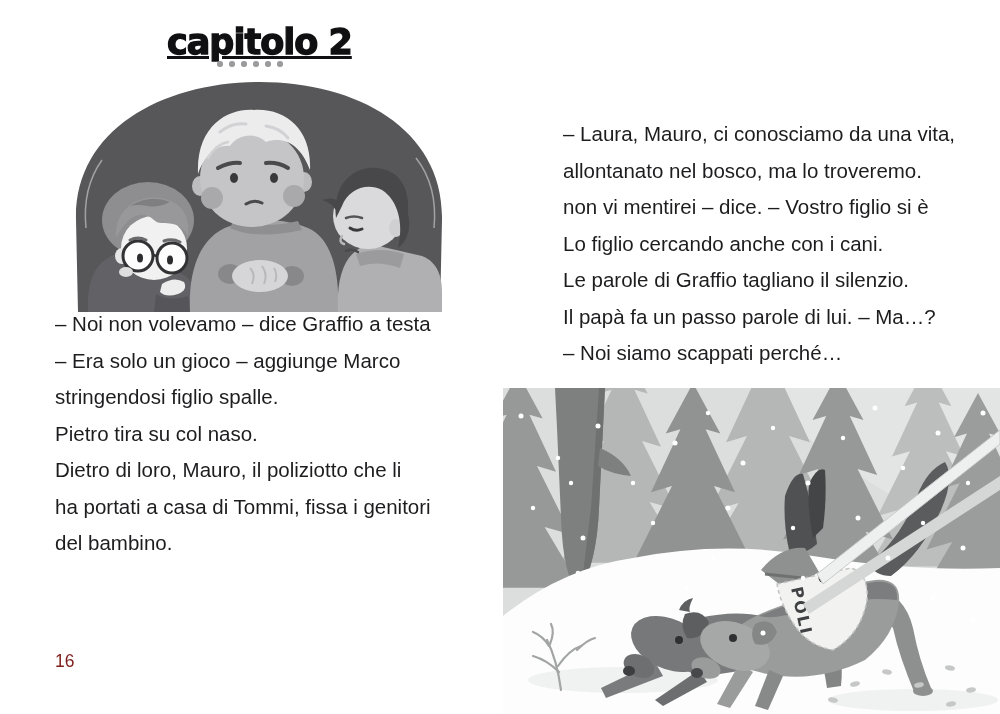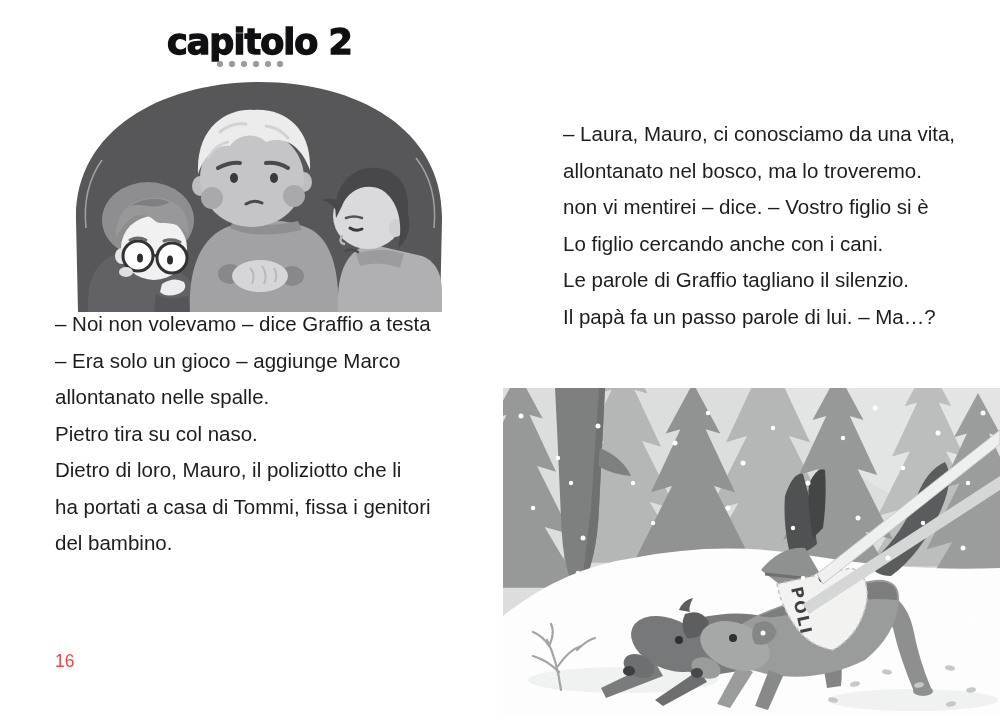--- a/index.html
+++ b/index.html
@@ -11,7 +11,7 @@
   .chapter-title{
     position:absolute;left:167px;top:22px;margin:0;
     font-family:"DejaVu Sans","Liberation Sans",sans-serif;
-    font-size:35px;font-weight:800;letter-spacing:-1px;color:#101012;
+    font-size:35px;font-weight:800;letter-spacing:-1px;color:#101012;text-decoration:underline;
     -webkit-text-stroke:1.3px #101012;
   }
   .ornament-dots{position:absolute;left:217px;top:61px;display:flex;gap:6.5px;}

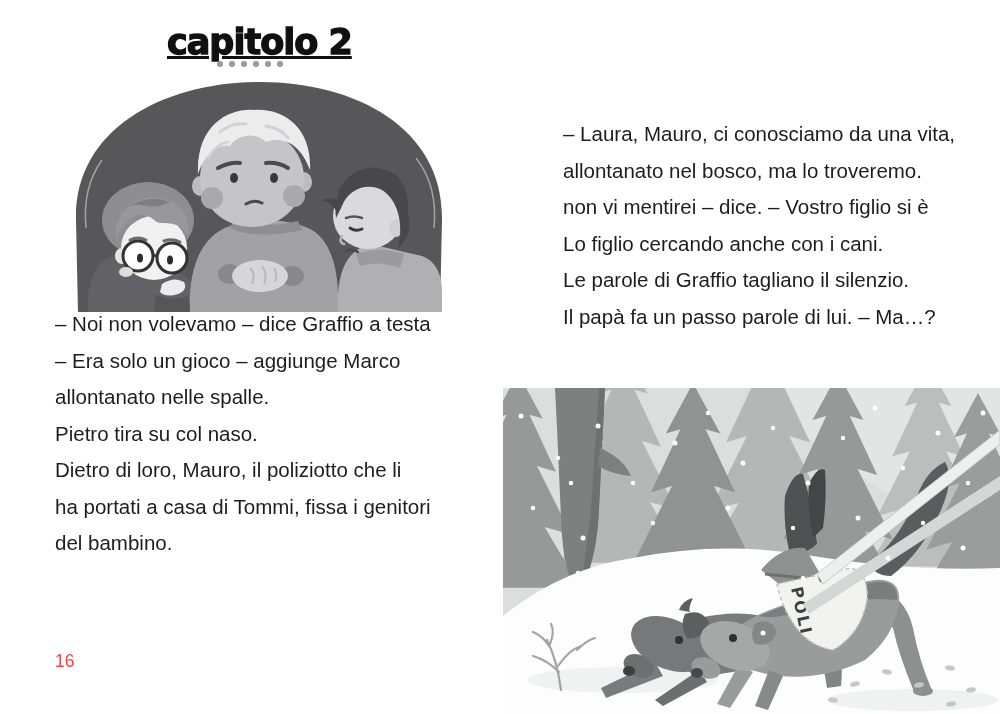--- a/index.html
+++ b/index.html
@@ -122,6 +122,7 @@
     <div class="line">Lo figlio cercando anche con i cani.</div>
     <div class="line">Le parole di Graffio tagliano il silenzio.</div>
     <div class="line">Il papà fa un passo parole di lui. – Ma…?</div>
+    <div class="line">– Noi siamo scappati perché…</div>
   </div>
 
   <div class="illus illus-dogs">

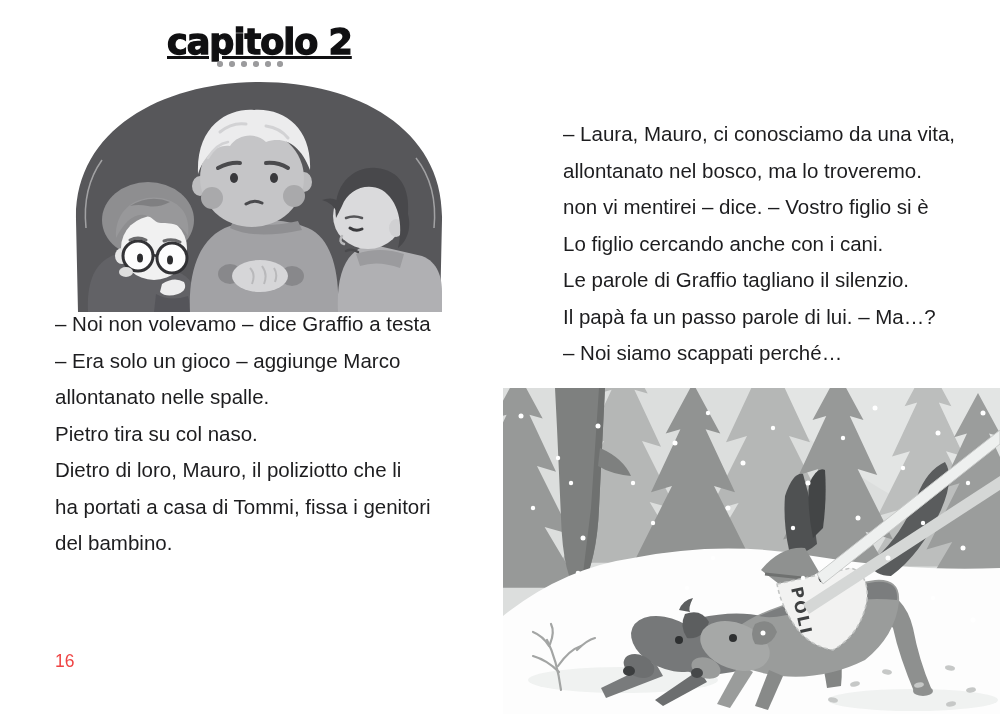--- a/index.html
+++ b/index.html
@@ -108,7 +108,7 @@
   <div class="text-col col-left">
     <div class="line">– Noi non volevamo – dice Graffio a testa</div>
     <div class="line">– Era solo un gioco – aggiunge Marco</div>
-    <div class="line">allontanato nelle spalle.</div>
+    <div class="line">stringendosi figlio spalle.</div>
     <div class="line">Pietro tira su col naso.</div>
     <div class="line">Dietro di loro, Mauro, il poliziotto che li</div>
     <div class="line">ha portati a casa di Tommi, fissa i genitori</div>

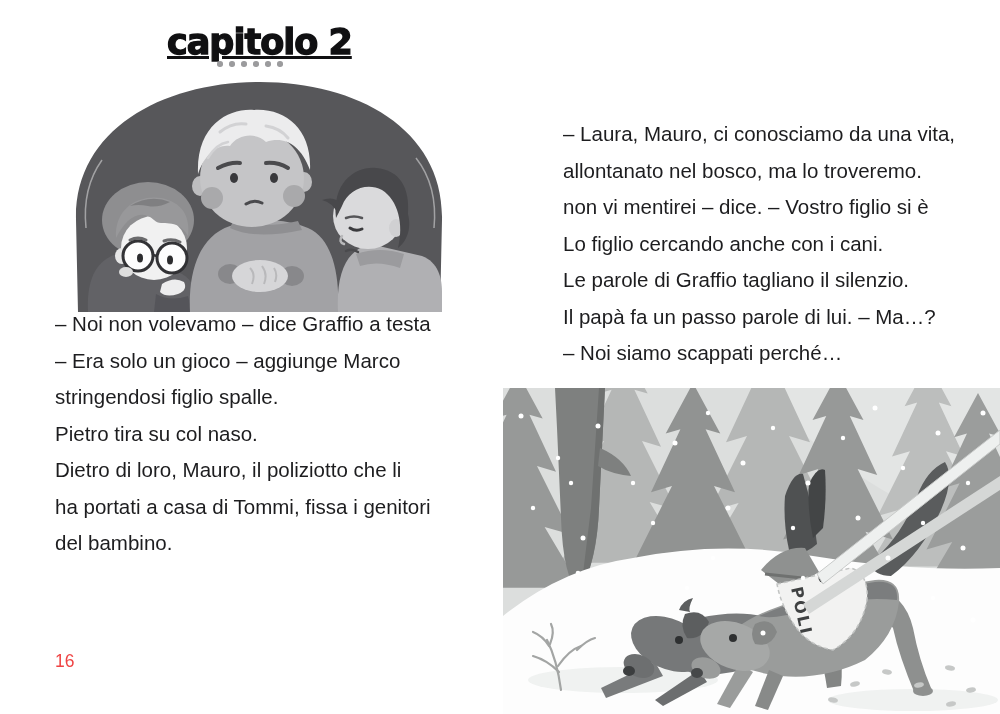--- a/index.html
+++ b/index.html
@@ -23,7 +23,7 @@
   .col-left{left:55px;top:306px;width:420px;}
   .col-right{left:563px;top:116px;width:430px;}
   .line{white-space:nowrap;}
-  .page-number{position:absolute;left:55px;top:651px;font-size:17.5px;color:#ef4444;}
+  .page-number{position:absolute;left:55px;top:651px;font-size:17.5px;color:#7f1d1d;}
   svg{display:block;}
 </style>
 </head>

